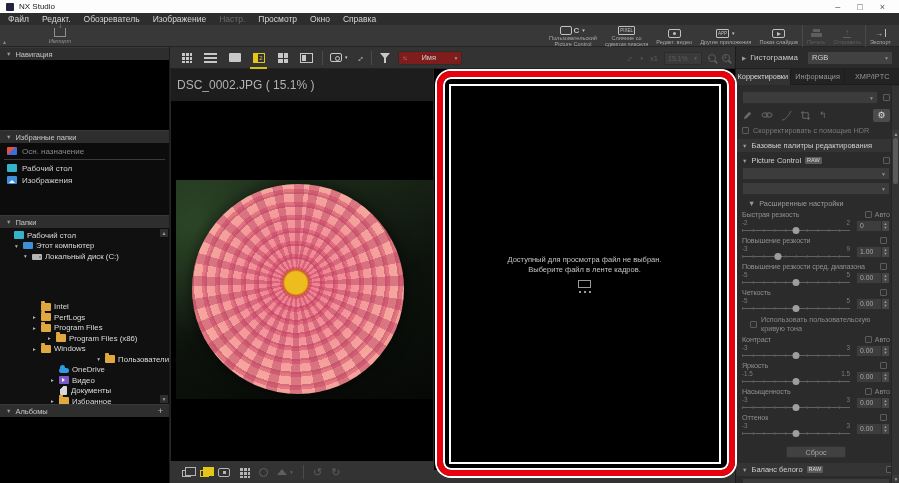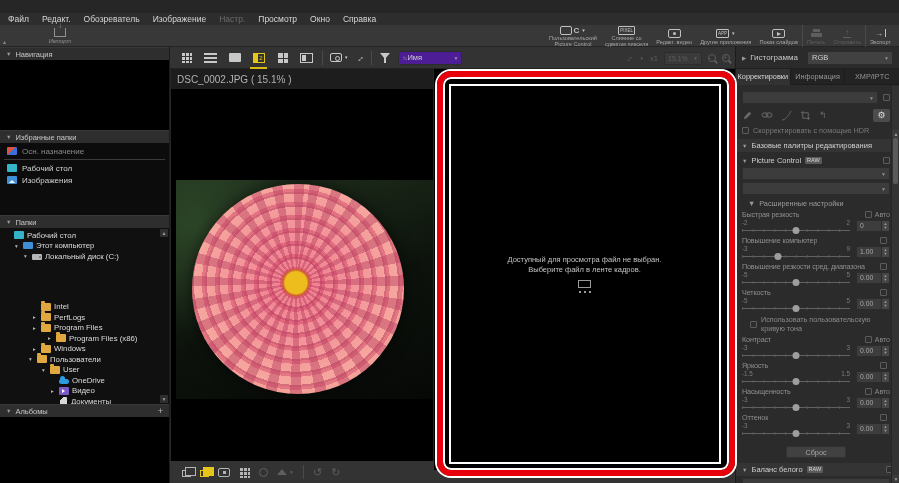--- a/index.html
+++ b/index.html
@@ -209,6 +209,15 @@
 
 <div id="app">
 
+  <div id="titlebar">
+    <span class="win-ico"></span>
+    <span class="win-title">NX Studio</span>
+    <span class="win-controls">
+      <span>–</span>
+      <span>□</span>
+      <span>×</span>
+    </span>
+  </div>
 
   <div id="menubar">
     <div id="menubar-items">

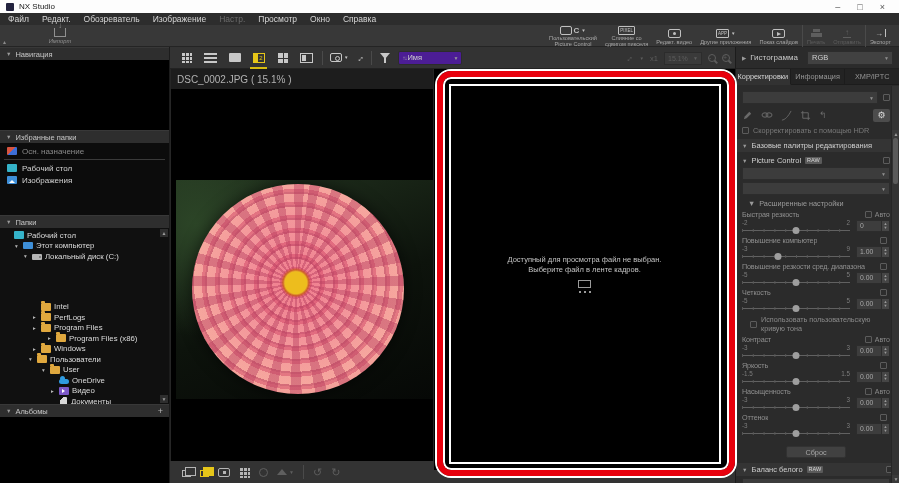--- a/index.html
+++ b/index.html
@@ -104,7 +104,7 @@
   .funnel{position:relative;width:12px;height:12px;}
   .funnel::before{content:'';position:absolute;left:1px;top:1px;width:0;height:0;border-left:5px solid transparent;border-right:5px solid transparent;border-top:6px solid #c8c8c8;}
   .funnel::after{content:'';position:absolute;left:5px;top:6px;width:2px;height:5px;background:#c8c8c8;}
-  #sort-dd{width:64px;height:14px;background:#4c1d95;border:1px solid #2c2c2c;border-radius:2px;display:flex;align-items:center;gap:1px;padding:0 3px;color:#cfcfcf;}
+  #sort-dd{width:64px;height:14px;background:#7f1d1d;border:1px solid #2c2c2c;border-radius:2px;display:flex;align-items:center;gap:15px;padding:0 3px;color:#cfcfcf;}
   #sort-dd .updown{font-size:6px;letter-spacing:-1px;color:#b0b0b0;}
   #sort-dd .txt{font-size:7.5px;}
   #sort-dd .dd-arrow{margin-left:auto;font-size:5px;color:#9a9a9a;}

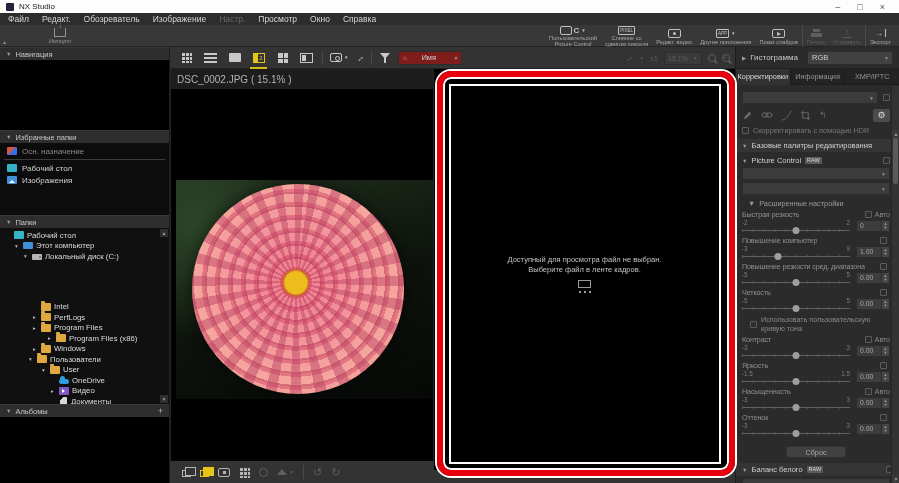--- a/index.html
+++ b/index.html
@@ -120,7 +120,7 @@
   
   #viewer{position:absolute;left:170px;top:69px;width:565px;height:392px;background:#262626;}
   #left-pane{position:absolute;left:1px;top:0;width:262px;height:392px;background:#000;}
-  .pane-label{height:20px;background:#1d1d1d;display:flex;align-items:center;padding-left:6px;font-size:10px;color:#b2b2b2;}
+  .pane-label{height:32px;background:#1d1d1d;display:flex;align-items:center;padding-left:6px;font-size:12px;color:#b2b2b2;}
   #photo{position:absolute;left:5px;top:111px;width:257px;height:219px;overflow:hidden;
     background:radial-gradient(circle at 8% 20%,#2c4527 0,rgba(44,69,39,0) 38%),linear-gradient(160deg,#22331f,#0d130c 55%,#060806);}
   #flower{position:absolute;left:16px;top:4px;width:212px;height:210px;border-radius:50%;

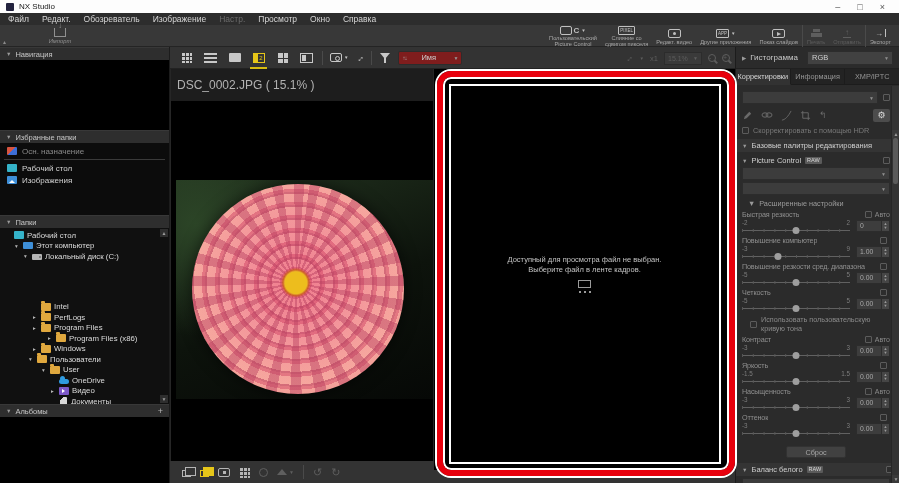--- a/index.html
+++ b/index.html
@@ -601,7 +601,7 @@
   </div>
           <div class="sl">
     <div class="sl-r1">
-      <span class="sl-label">Повышение компьютер</span>
+      <span class="sl-label">Повышение резкости</span>
       <span class="sl-auto" hidden="">
         <span class="cb"></span>
         <span class="auto-txt"></span>

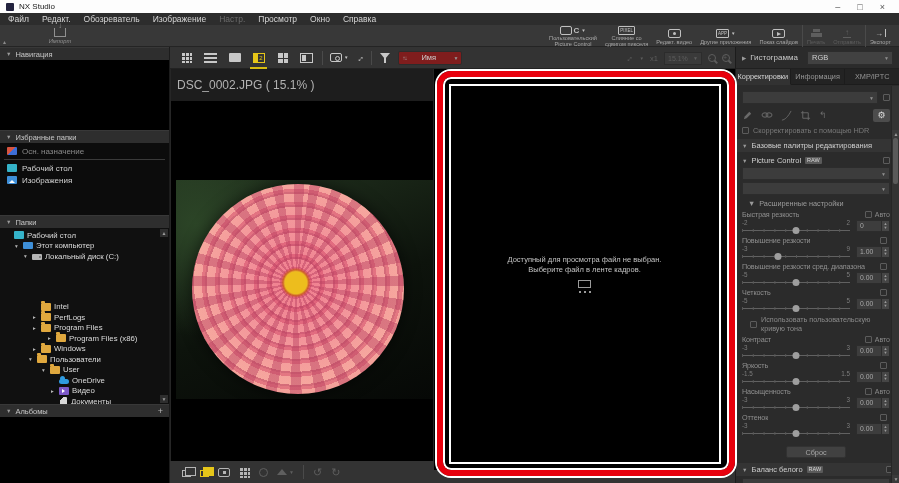--- a/index.html
+++ b/index.html
@@ -377,7 +377,7 @@
     <span class="fi fi-folder"></span>
     <span class="tlabel">Windows</span>
   </div>
-          <div class="tree-row" style="padding-left: 27px;">
+          <div class="tree-row" style="padding-left: 27px; justify-content: flex-end;">
     <span class="exp">▾</span>
     <span class="fi fi-folder"></span>
     <span class="tlabel">Пользователи</span>

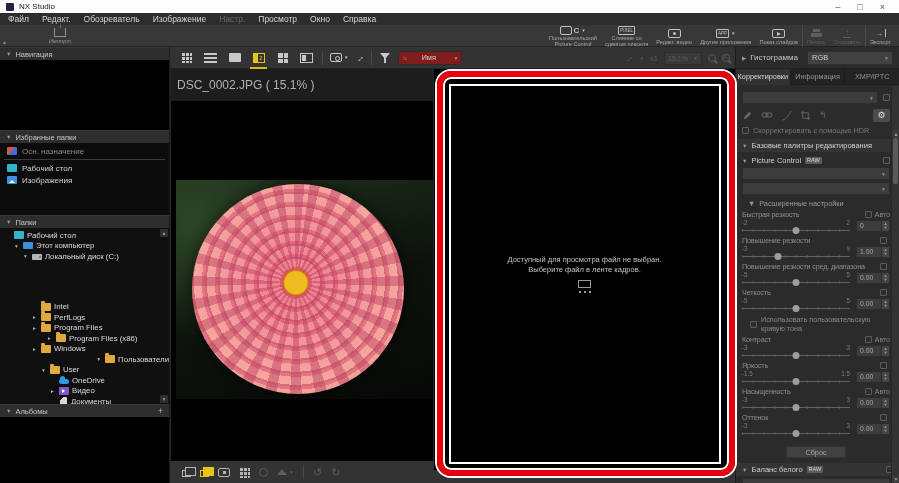--- a/index.html
+++ b/index.html
@@ -382,11 +382,6 @@
     <span class="fi fi-folder"></span>
     <span class="tlabel">Пользователи</span>
   </div>
-          <div class="tree-row" style="padding-left: 40px;">
-    <span class="exp">▾</span>
-    <span class="fi fi-folder"></span>
-    <span class="tlabel">User</span>
-  </div>
           <div class="tree-row" style="padding-left: 49px;">
     <span class="exp"></span>
     <span class="fi fi-onedrive"></span>

